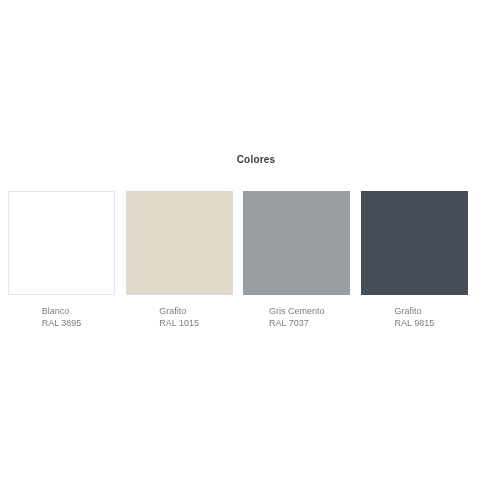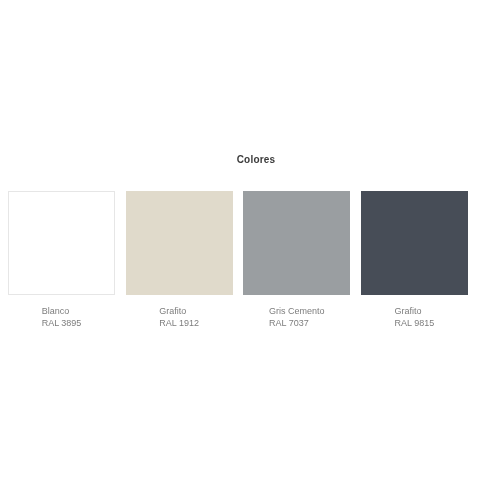--- a/index.html
+++ b/index.html
@@ -87,7 +87,7 @@
       <div class="swatch-chip" style="background-color: rgb(224, 218, 203);"></div>
       <div class="swatch-caption" style="color: rgb(125, 125, 125);">
         <span class="swatch-name">Grafito</span>
-        <span class="swatch-code">RAL 1912</span>
+        <span class="swatch-code">RAL 1015</span>
       </div>
     </div>
 

